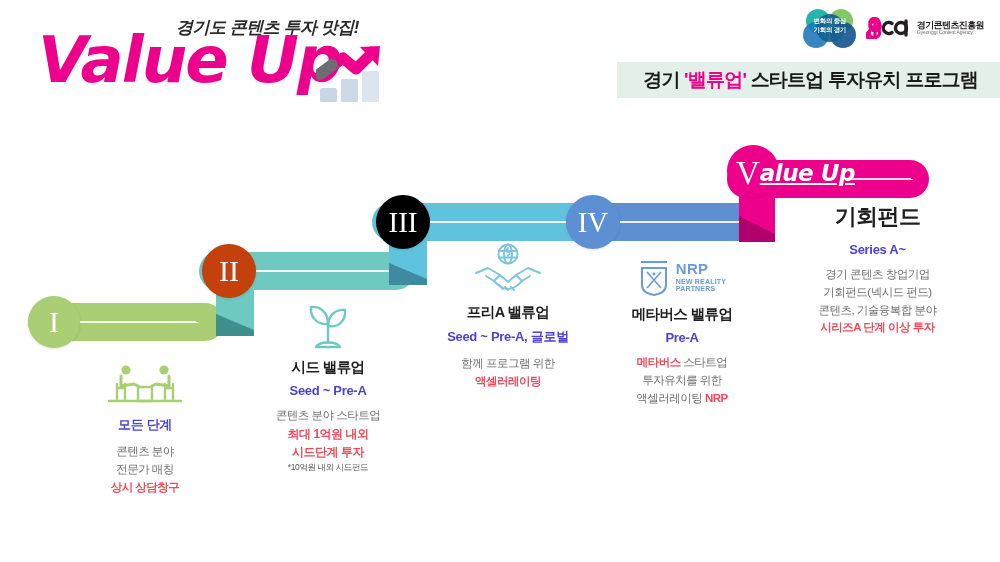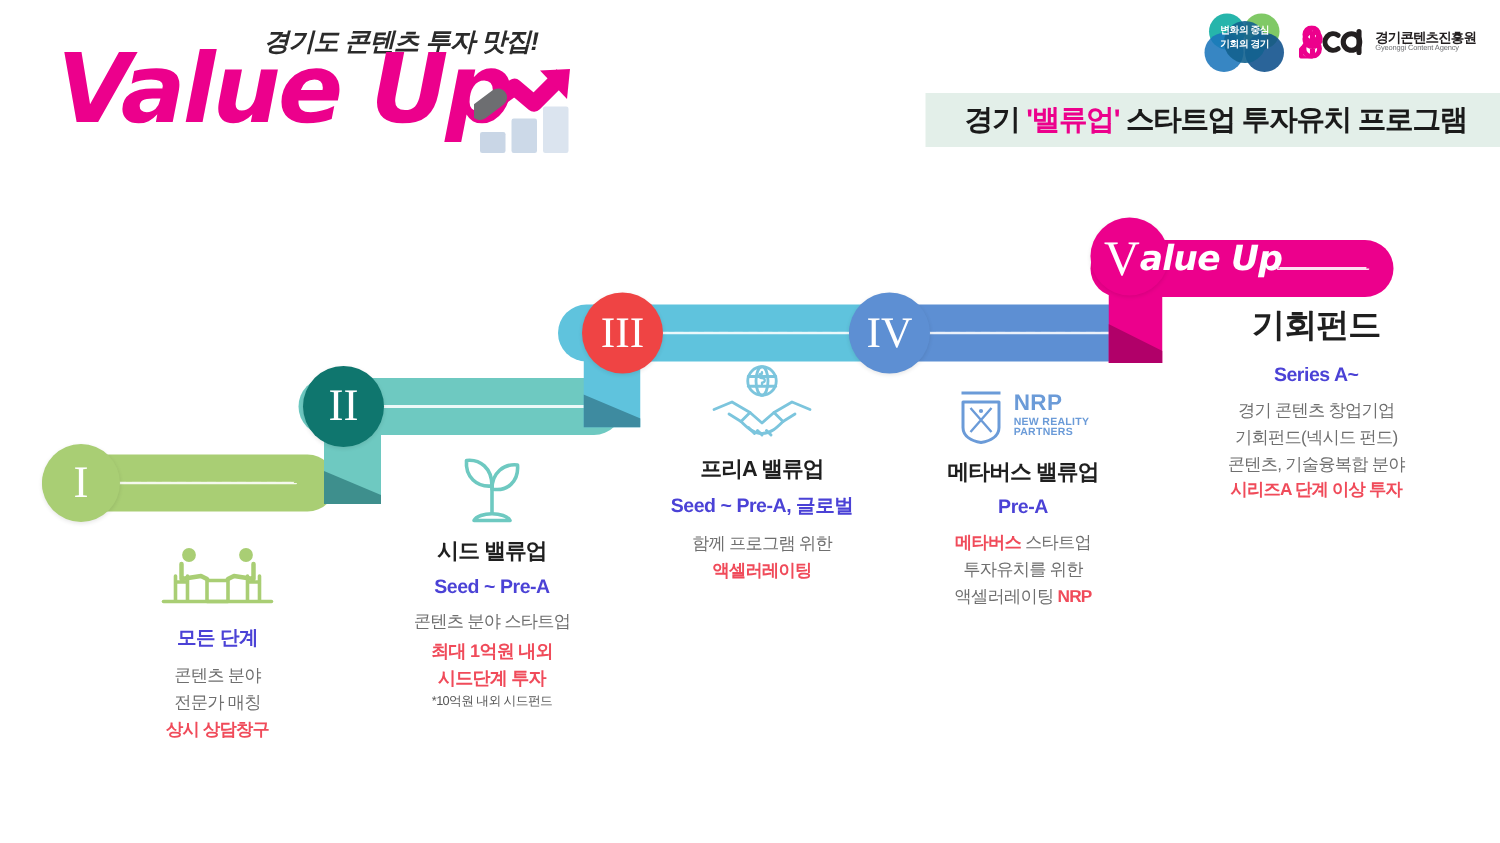--- a/index.html
+++ b/index.html
@@ -109,7 +109,7 @@
   }
   .vu-rest {
     font-size: 23px; font-weight: bold; font-style: italic; color: #ffffff;
-    letter-spacing: -0.5px; line-height: 1;
+    letter-spacing: -0.5px; line-height: 1; text-decoration: underline;
   }
 </style>
 </head>

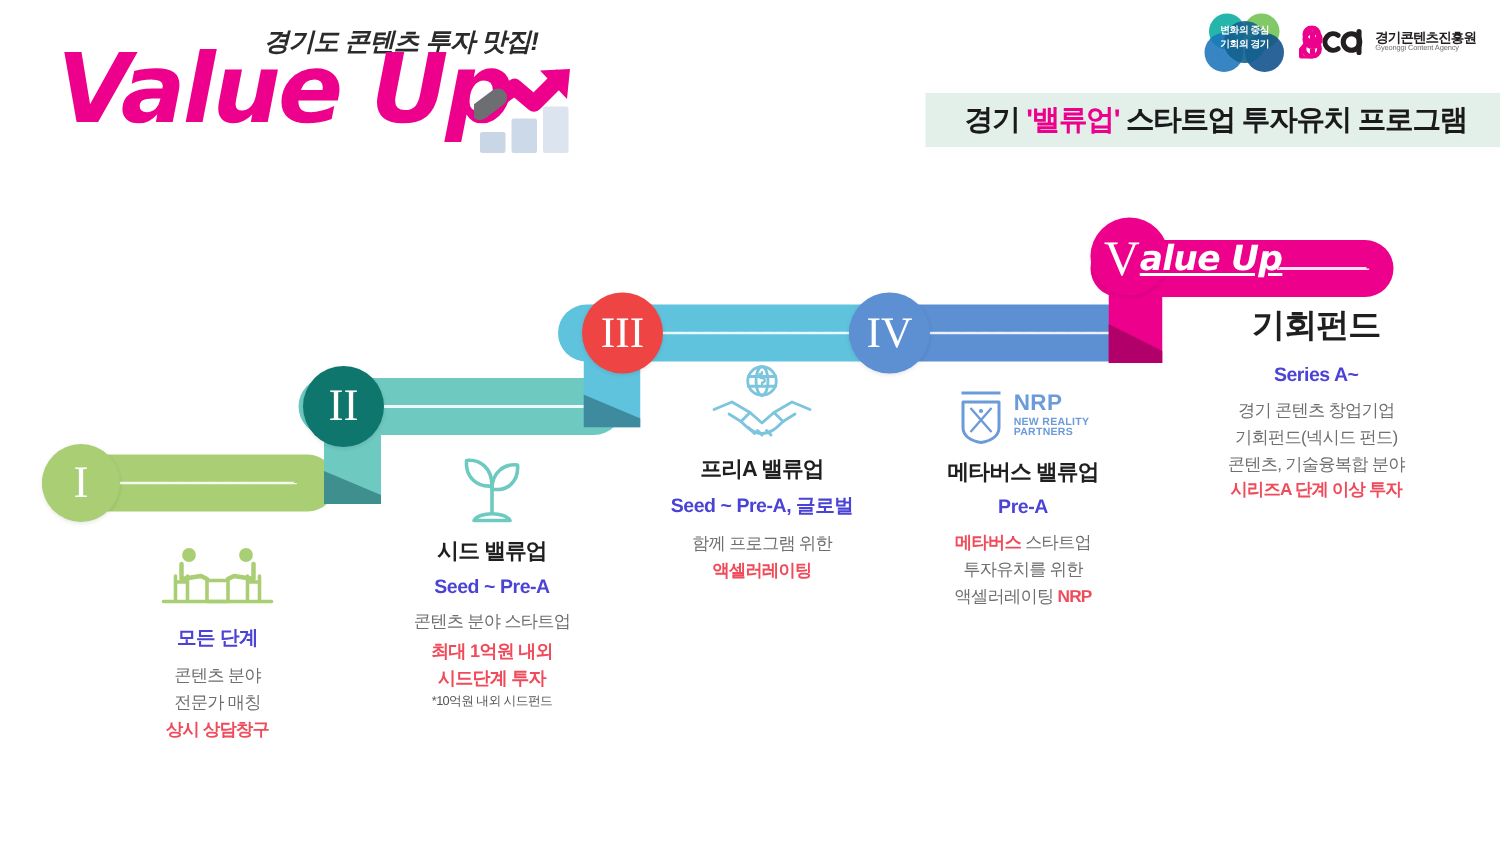--- a/index.html
+++ b/index.html
@@ -201,7 +201,7 @@
       </div>
       <div class="bar" style="width:220px; background:#5fc3dd;"></div>
       <div class="dash" style="left:48px; width:158px;"></div>
-      <div class="circle" style="left:16px; top:-8px; width:54px; height:54px; background:#ef4444;">
+      <div class="circle" style="left:4px; top:-8px; width:54px; height:54px; background:#000000;">
         <span class="numeral" style="font-size:29px;">III</span>
       </div>
     </div>

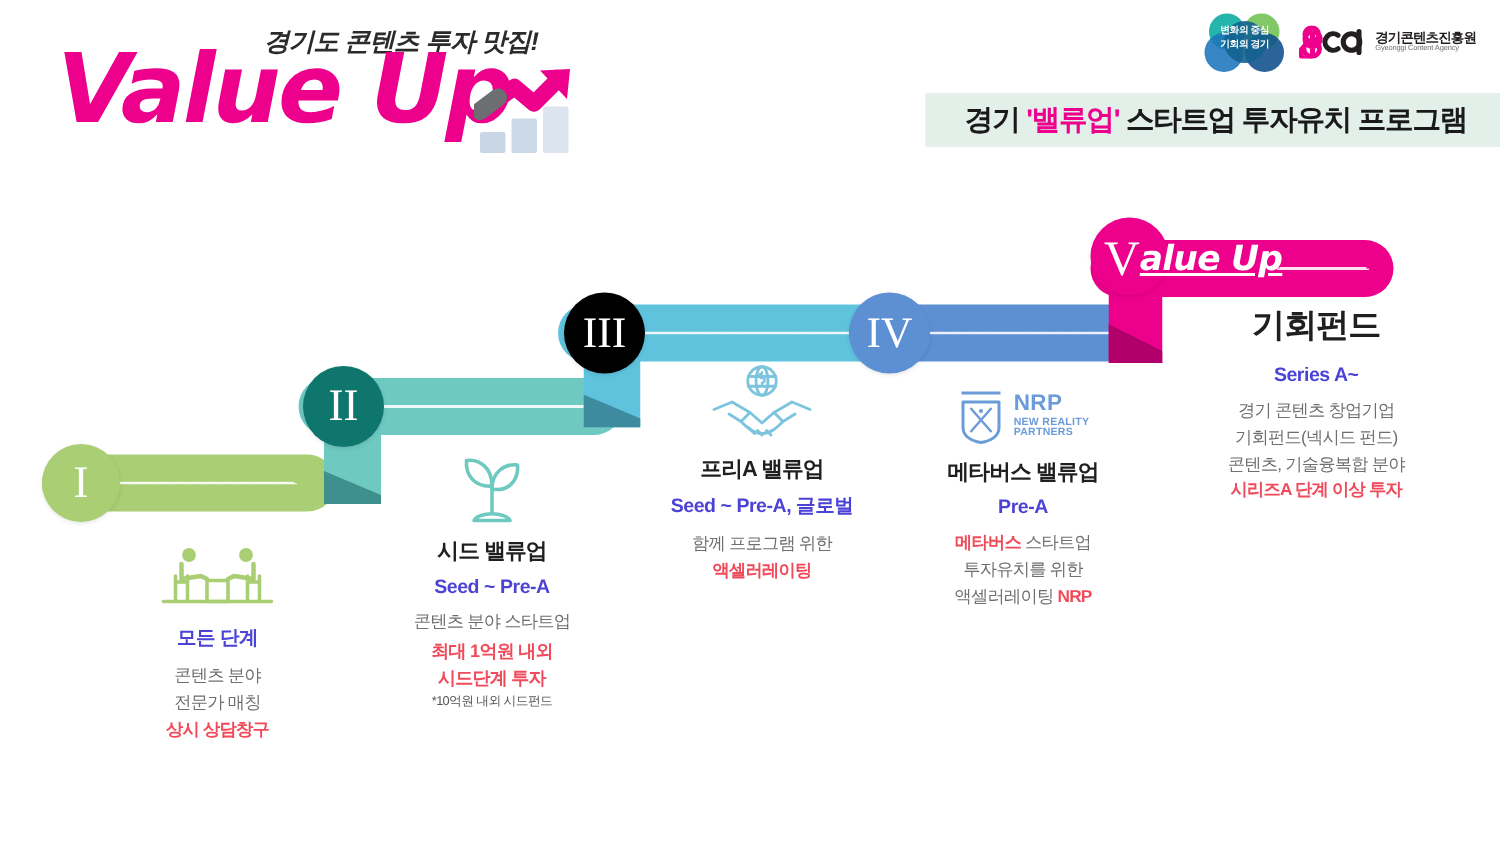--- a/index.html
+++ b/index.html
@@ -187,7 +187,7 @@
       </div>
       <div class="bar" style="width:216px; background:#6ec9c1;"></div>
       <div class="dash" style="left:44px; width:155px;"></div>
-      <div class="circle" style="left:3px; top:-8px; width:54px; height:54px; background:#0f766e;">
+      <div class="circle" style="left:3px; top:-8px; width:54px; height:54px; background:#c2410c;">
         <span class="numeral" style="font-size:30px;">II</span>
       </div>
     </div>

